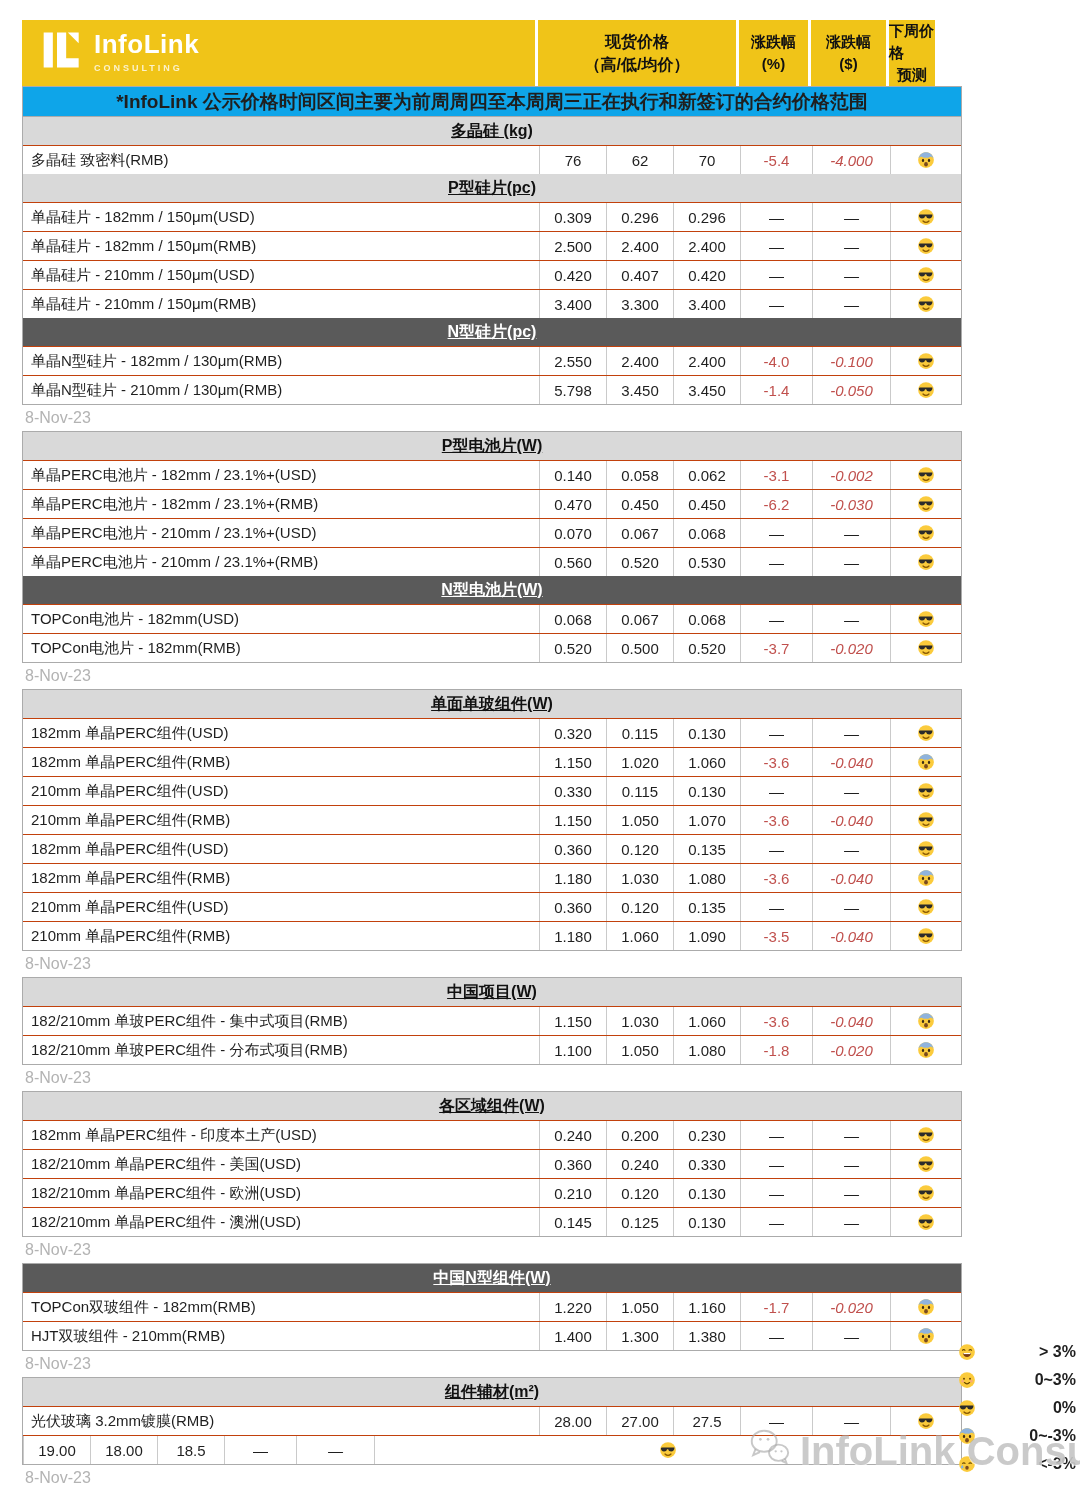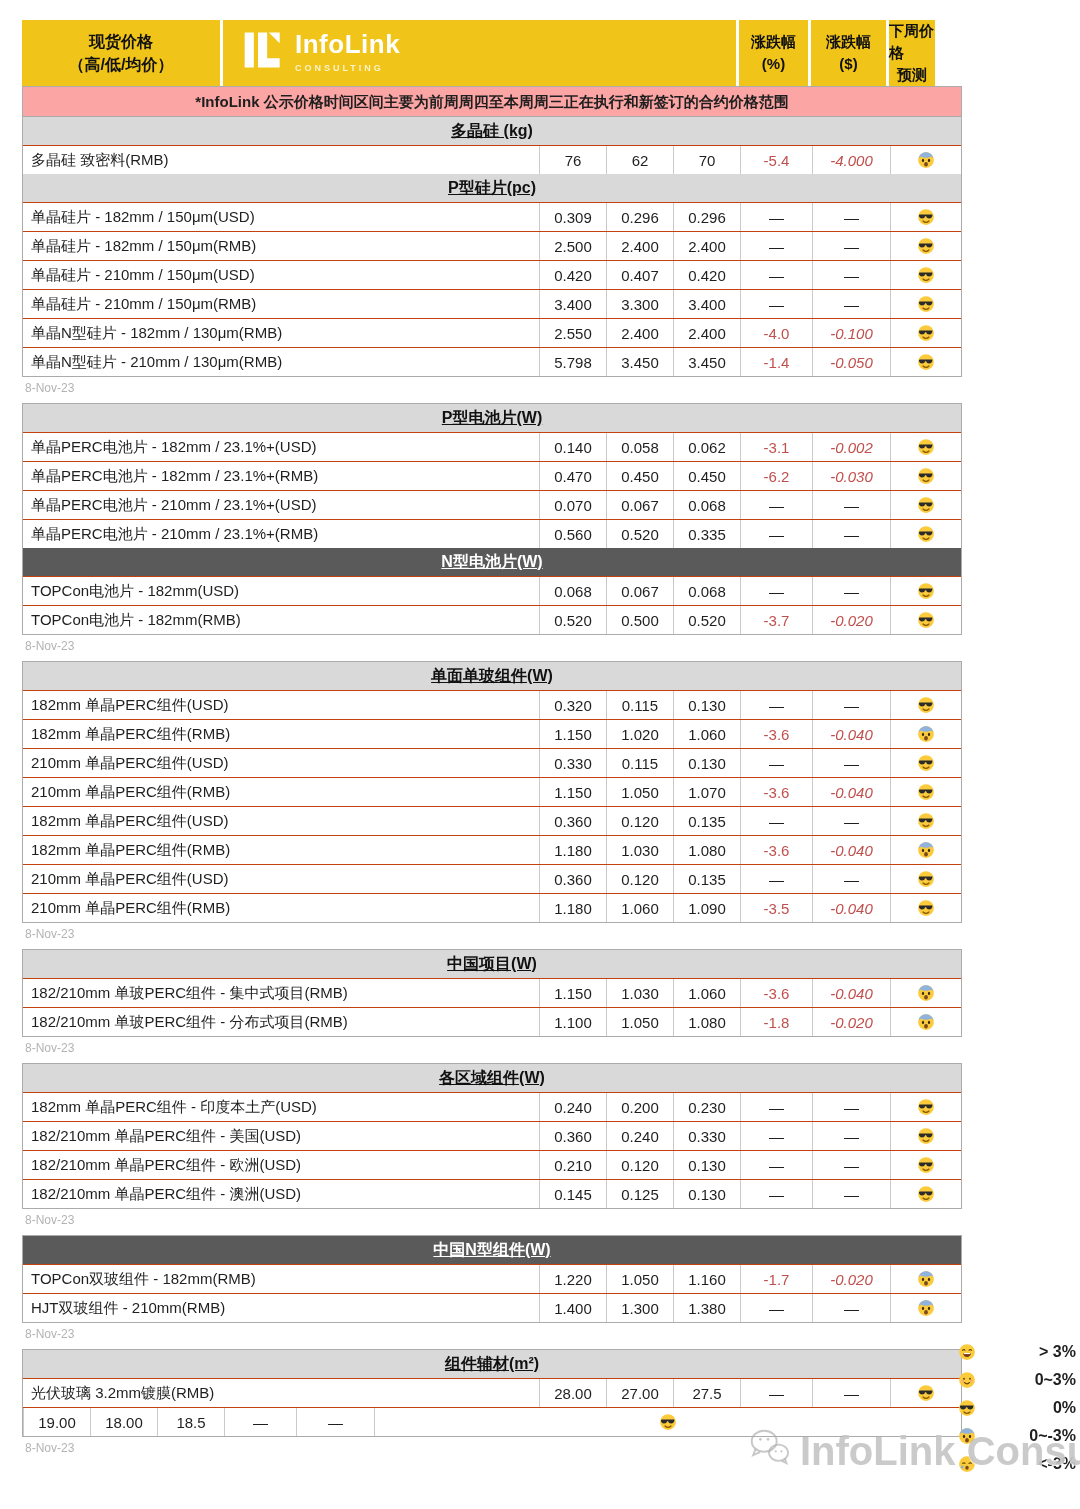--- a/index.html
+++ b/index.html
@@ -60,10 +60,6 @@
 <div class="table-area">
 
   <div class="header-band">
-    <div class="hcell spot">
-      <div>现货价格</div>
-      <div>（高/低/均价）</div>
-    </div>
     <div class="hcell logo">
       <span>
         <svg viewBox="0 0 48 48" width="40" height="40">
@@ -76,6 +72,10 @@
         <div class="bname">InfoLink</div>
         <div class="bsub">CONSULTING</div>
       </span>
+    </div>
+    <div class="hcell spot">
+      <div>现货价格</div>
+      <div>（高/低/均价）</div>
     </div>
     <div class="hcell pct">
       <div>涨跌幅</div>

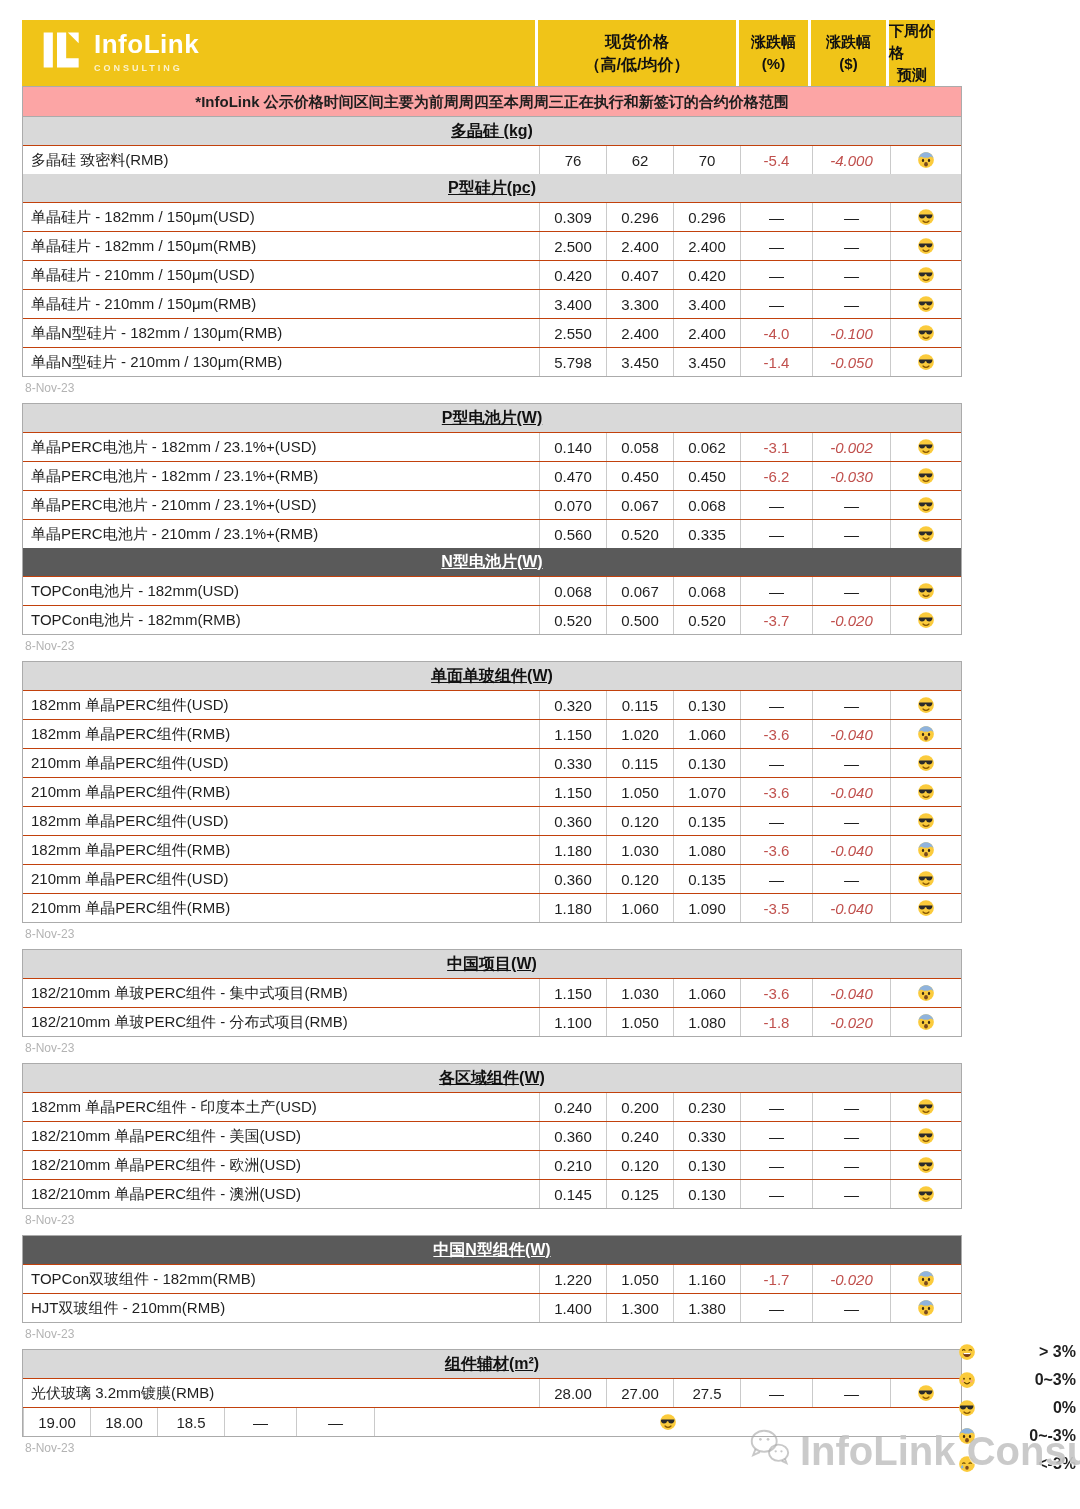--- a/index.html
+++ b/index.html
@@ -24,8 +24,8 @@
   .brand-text .bsub{color:rgba(255,255,255,.78);font-size:9px;font-weight:bold;letter-spacing:3px;margin-top:3px;}
 
   
-  .note-row{height:30px;line-height:30px;text-align:center;font-weight:bold;font-size:15px;
-            border:1px solid #ABABAB;border-bottom:none;background:#fca5a5;box-sizing:border-box;}
+  .note-row{height:30px;line-height:30px;text-align:center;font-weight:bold;font-size:19px;
+            border:1px solid #ABABAB;border-bottom:none;background:#0ea5e9;box-sizing:border-box;}
 
   
   .block{border:1px solid #ABABAB;box-sizing:border-box;background:#fff;}

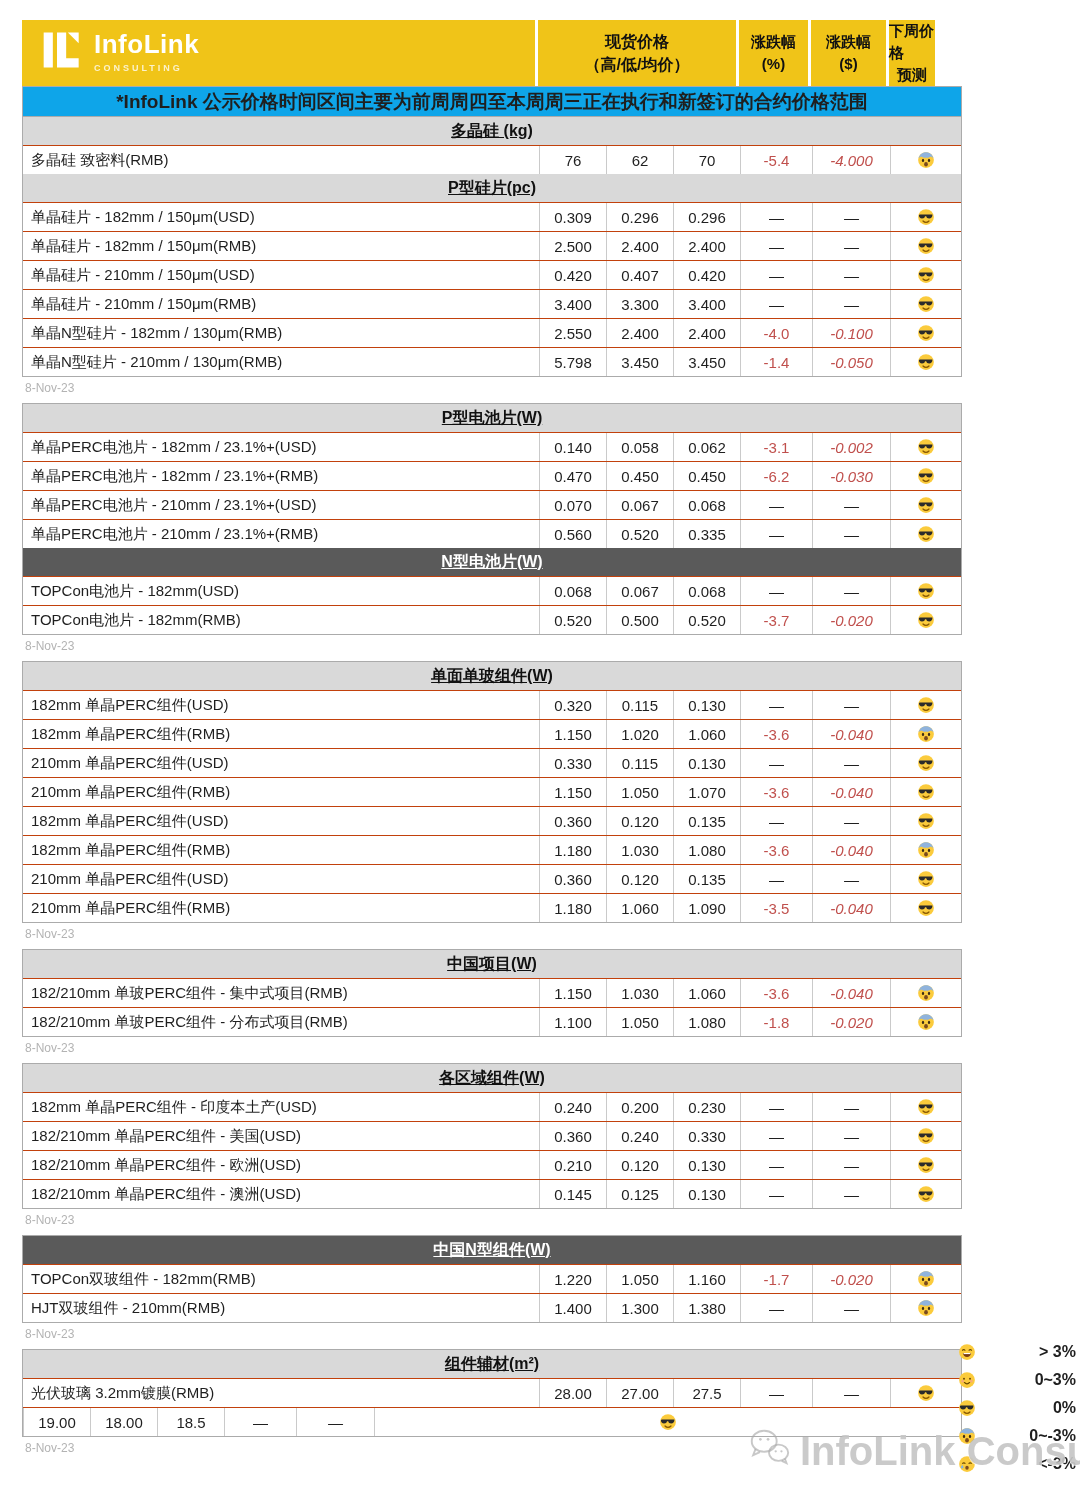--- a/index.html
+++ b/index.html
@@ -184,6 +184,7 @@
             </span>
           </div>
         </div>
+        <div class="sec dark">N型硅片(pc)</div>
         <div class="row">
           <div class="c name">单晶N型硅片 - 182mm / 130μm(RMB)</div>
           <div class="c w67">2.550</div>

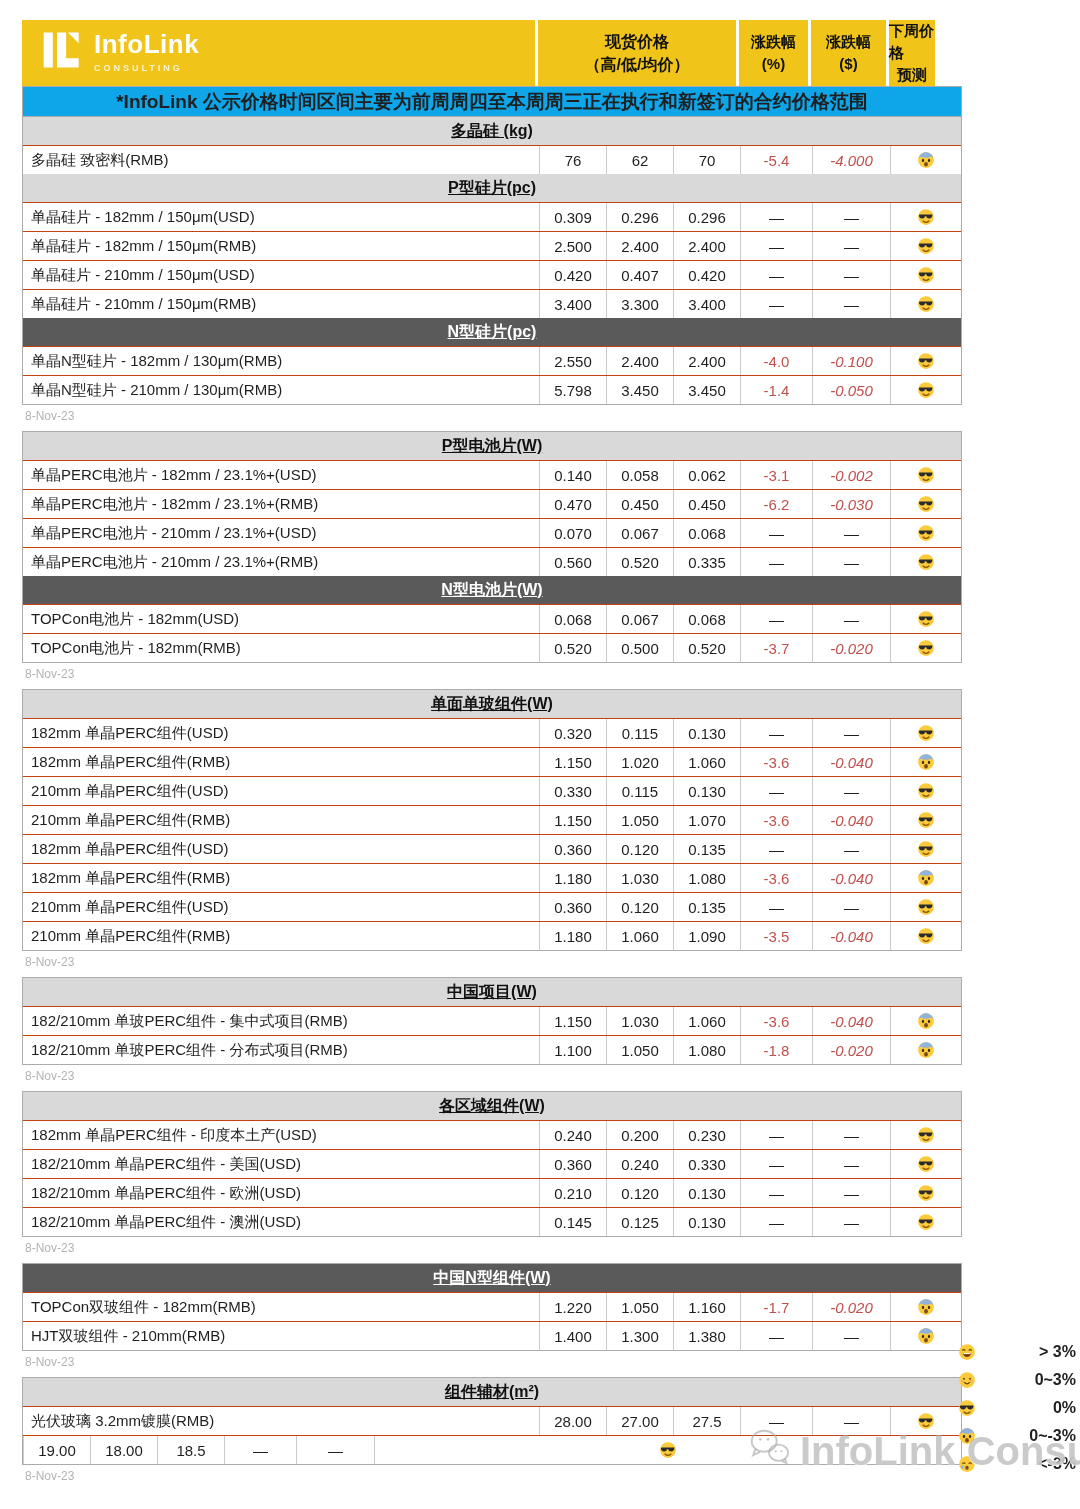--- a/index.html
+++ b/index.html
@@ -39,7 +39,7 @@
   .c.w78{width:78px;font-style:italic;}
   .c.emo{flex:1;}
   .neg{color:#C0504D;}
-  .date{color:#B3B3B3;font-size:12px;height:12px;margin:4px 0 10px 3px;}
+  .date{color:#B3B3B3;font-size:16px;height:12px;margin:4px 0 10px 3px;}
 
   .emoji{display:inline-flex;width:18px;height:18px;}
   .emoji svg{width:18px;height:18px;}

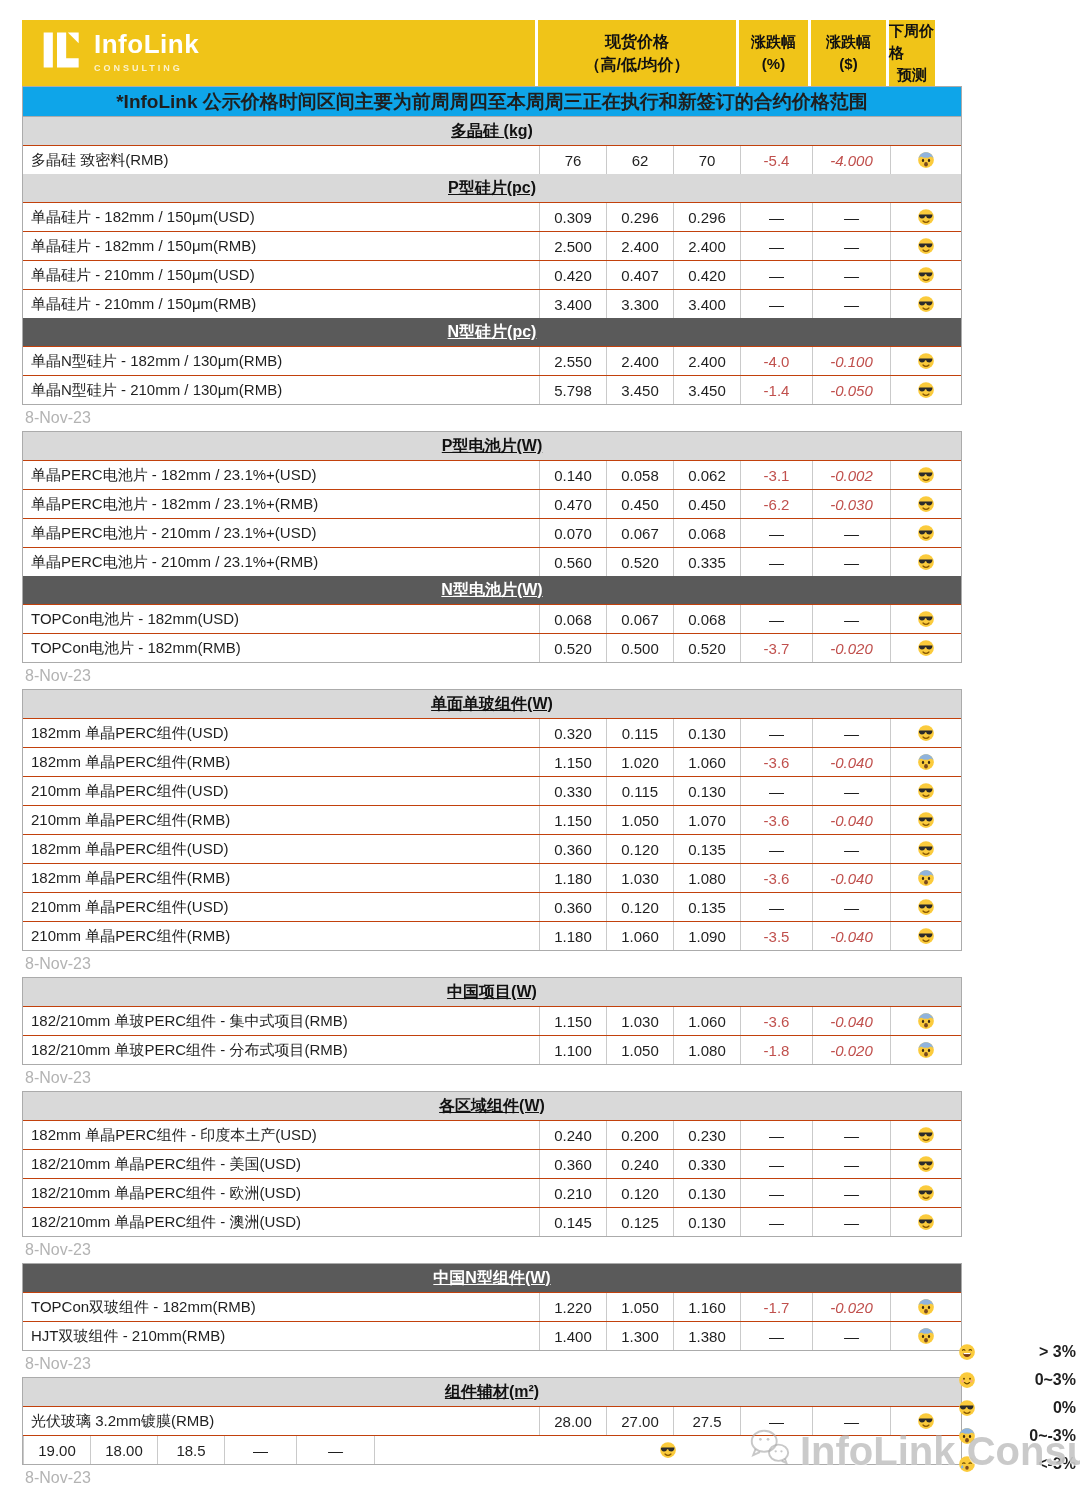--- a/index.html
+++ b/index.html
@@ -278,7 +278,7 @@
           <div class="c name">单晶PERC电池片 - 210mm / 23.1%+(RMB)</div>
           <div class="c w67">0.560</div>
           <div class="c w67">0.520</div>
-          <div class="c w67">0.335</div>
+          <div class="c w67">0.530</div>
           <div class="c w72">—</div>
           <div class="c w78">—</div>
           <div class="c emo">

